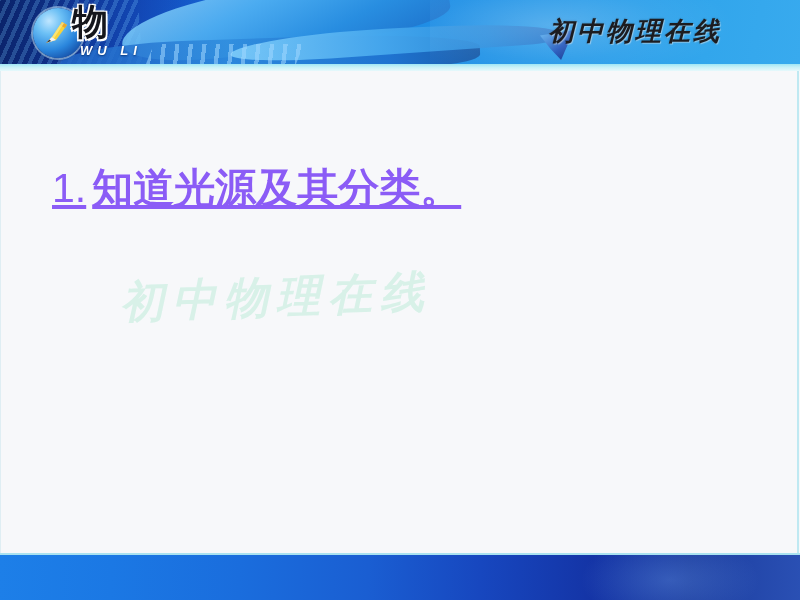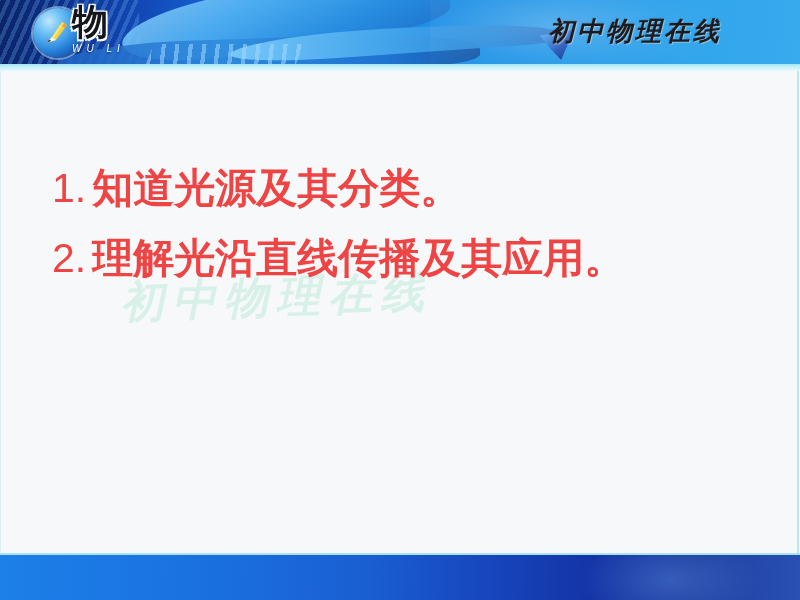--- a/index.html
+++ b/index.html
@@ -157,10 +157,10 @@
   }
   .hdr-wuli {
     position: absolute;
-    left: 72px; top: 43px;
+    left: 80px; top: 43px;
     font-family: "Liberation Sans", "DejaVu Sans", sans-serif;
-    font-size: 10px;
-    font-weight: 400;
+    font-size: 13px;
+    font-weight: 700;
     font-style: italic;
     color: #ffffff;
     letter-spacing: 5px;

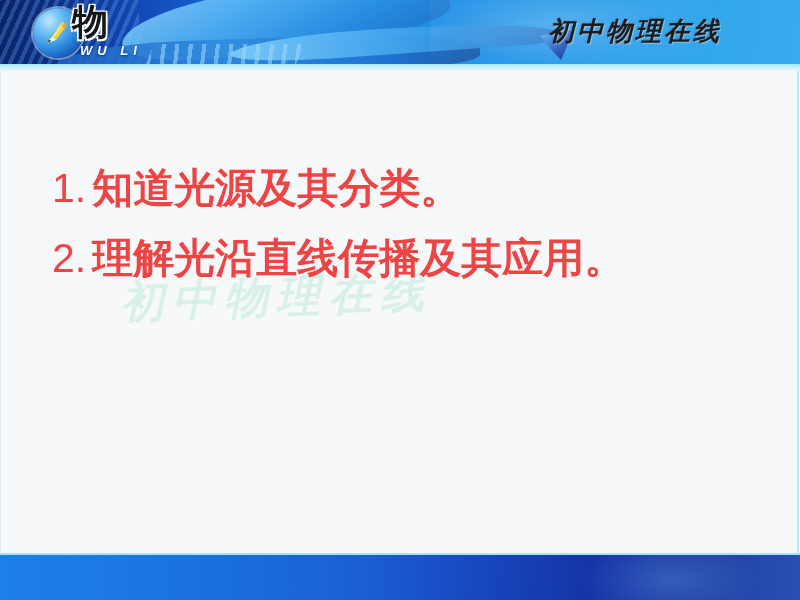--- a/index.html
+++ b/index.html
@@ -231,11 +231,12 @@
     font-family: "DejaVu Sans", "Liberation Sans", sans-serif;
     font-size: 41px;
     font-weight: 700;
-    color: #ef4444;
+    color: #8b5cf6;
     line-height: 1.0;
     margin-bottom: 29px;
     white-space: nowrap;
     letter-spacing: 0px;
+    text-decoration: underline;
   }
   .goal-item .num {
     font-family: "Liberation Sans", "DejaVu Sans", sans-serif;

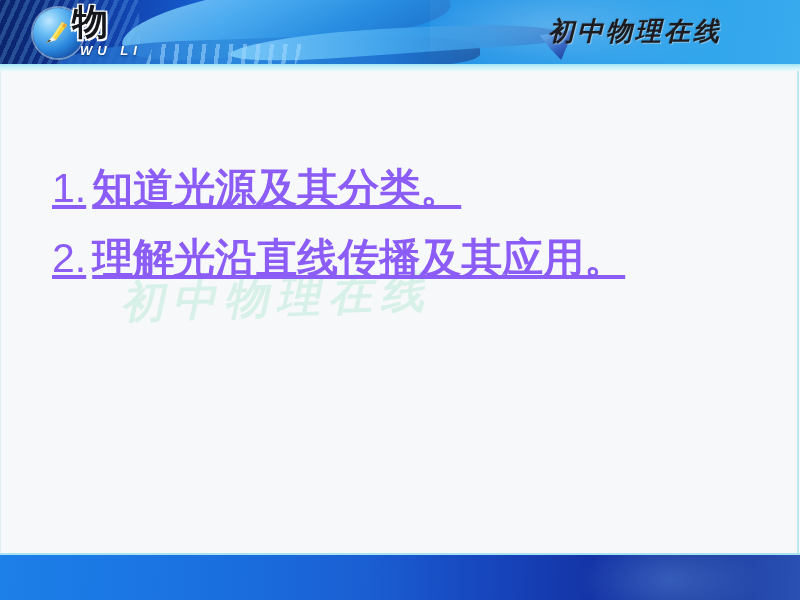--- a/index.html
+++ b/index.html
@@ -320,9 +320,6 @@
     <div class="goal-item">
       <span class="num">1.</span><span>知道光源及其分类。</span>
     </div>
-    <div class="goal-item">
-      <span class="num">2.</span><span>理解光沿直线传播及其应用。</span>
-    </div>
   </div>
 
   <div class="footer-line"></div>

